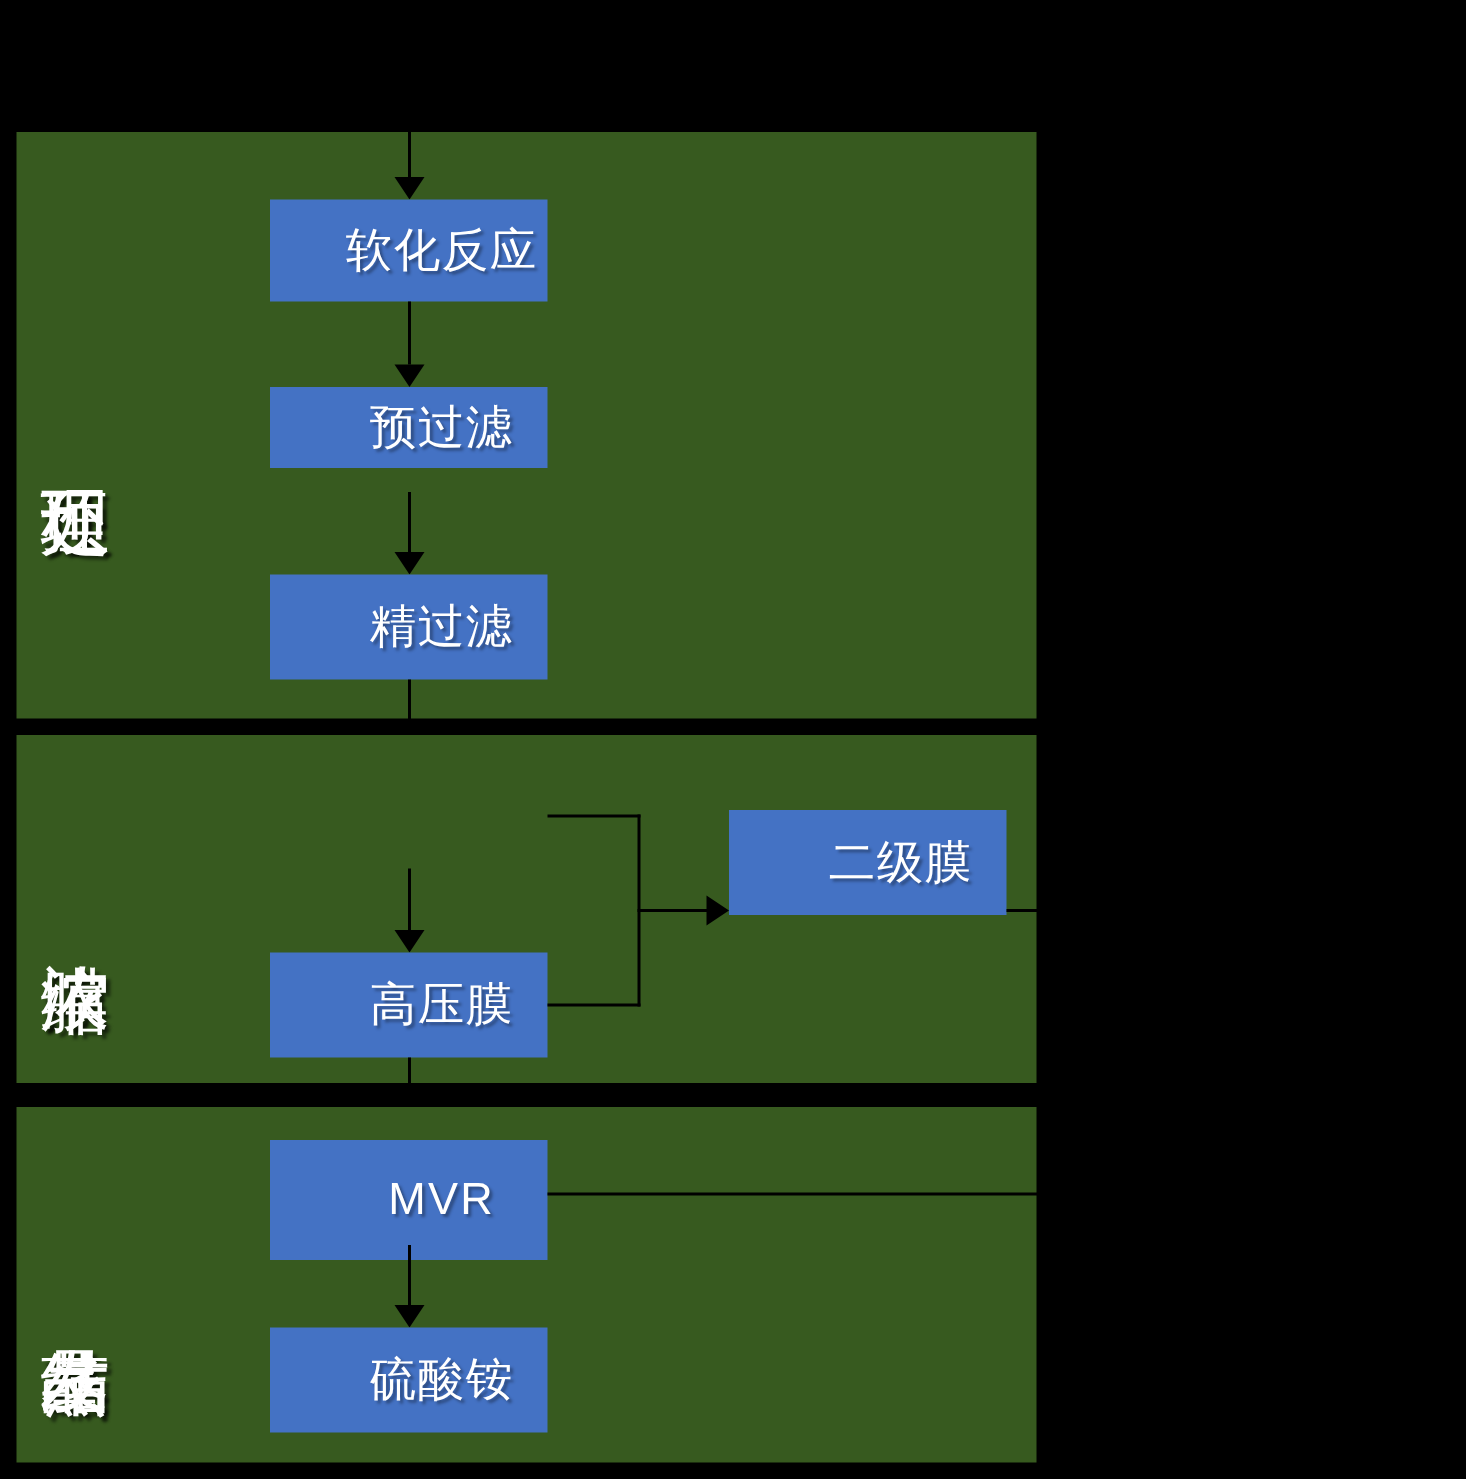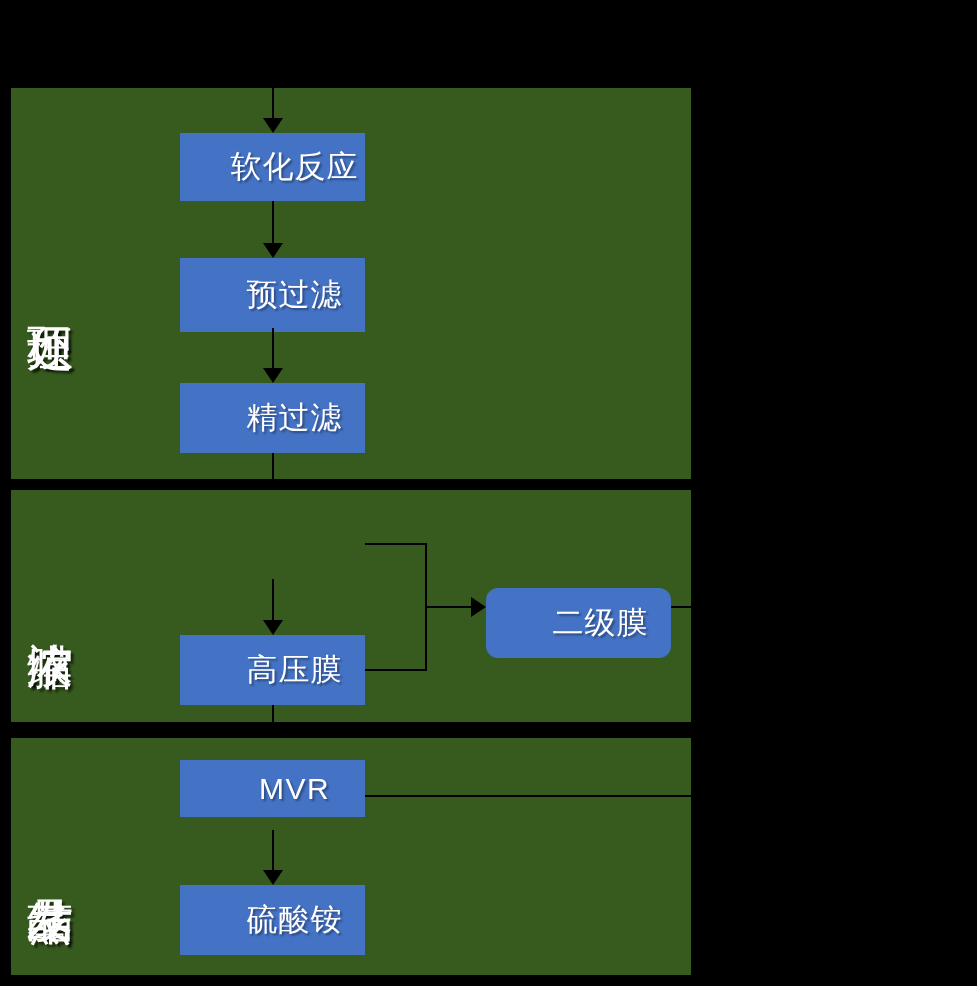--- a/index.html
+++ b/index.html
@@ -104,7 +104,7 @@
   <div class="vline" style="left:272px; top:201px; height:42px;"></div>
   <div class="arrow-down" style="left:263px; top:243px;"></div>
 
-  <div class="node-box" style="left:180px; top:258px; width:185px; height:74px;">预过滤</div>
+  <div class="node-box" style="left:180px; top:258px; width:185px; height:54px;">预过滤</div>
 
   <div class="vline" style="left:272px; top:328px; height:40px;"></div>
   <div class="arrow-down" style="left:263px; top:368px;"></div>

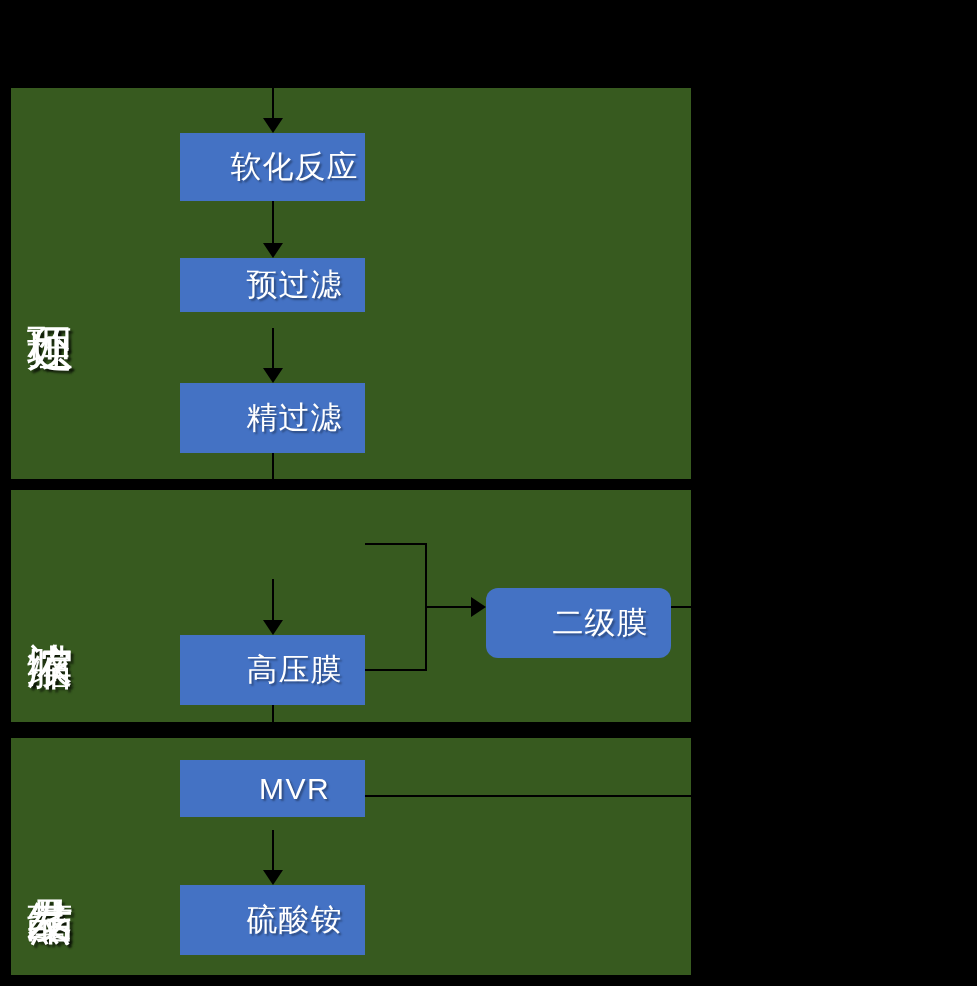--- a/index.html
+++ b/index.html
@@ -130,7 +130,7 @@
   <div class="hline" style="left:425px; top:606px; width:58px;"></div>
   <div class="arrow-right" style="left:471px; top:597px;"></div>
 
-  <div class="node-box" style="left:486px; top:588px; width:185px; height:70px;border-radius:12px;">二级膜</div>
+  <div class="node-box" style="left:486px; top:540px; width:185px; height:70px;">二级膜</div>
 
   <div class="hline" style="left:671px; top:606px; width:306px;"></div>
 

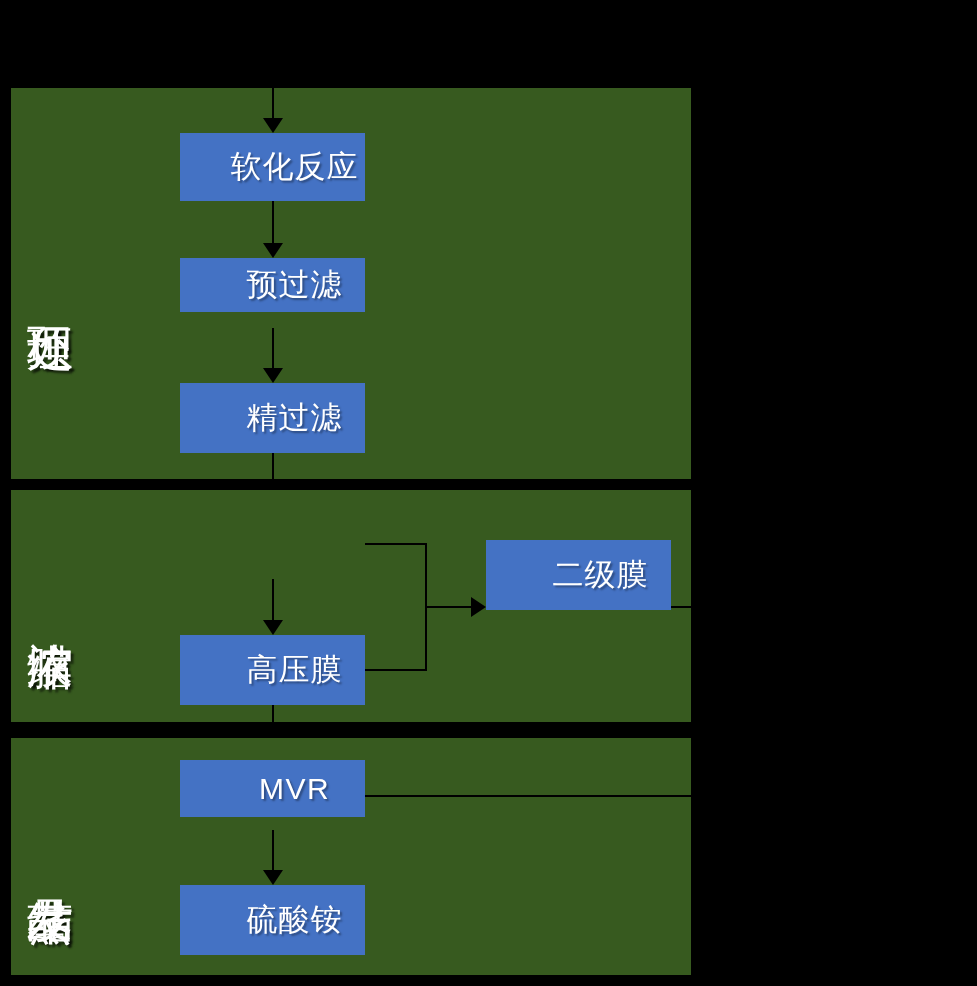--- a/index.html
+++ b/index.html
@@ -141,7 +141,7 @@
 
   <div class="stage-label" style="left:24px; top:760px; width:50px; height:205px;">蒸发结晶</div>
 
-  <div class="node-box latin" style="left:180px; top:760px; width:185px; height:57px;">MVR</div>
+  <div class="node-box latin" style="left:180px; top:760px; width:185px; height:80px;">MVR</div>
 
   <div class="hline" style="left:365px; top:795px; width:612px;"></div>
 

